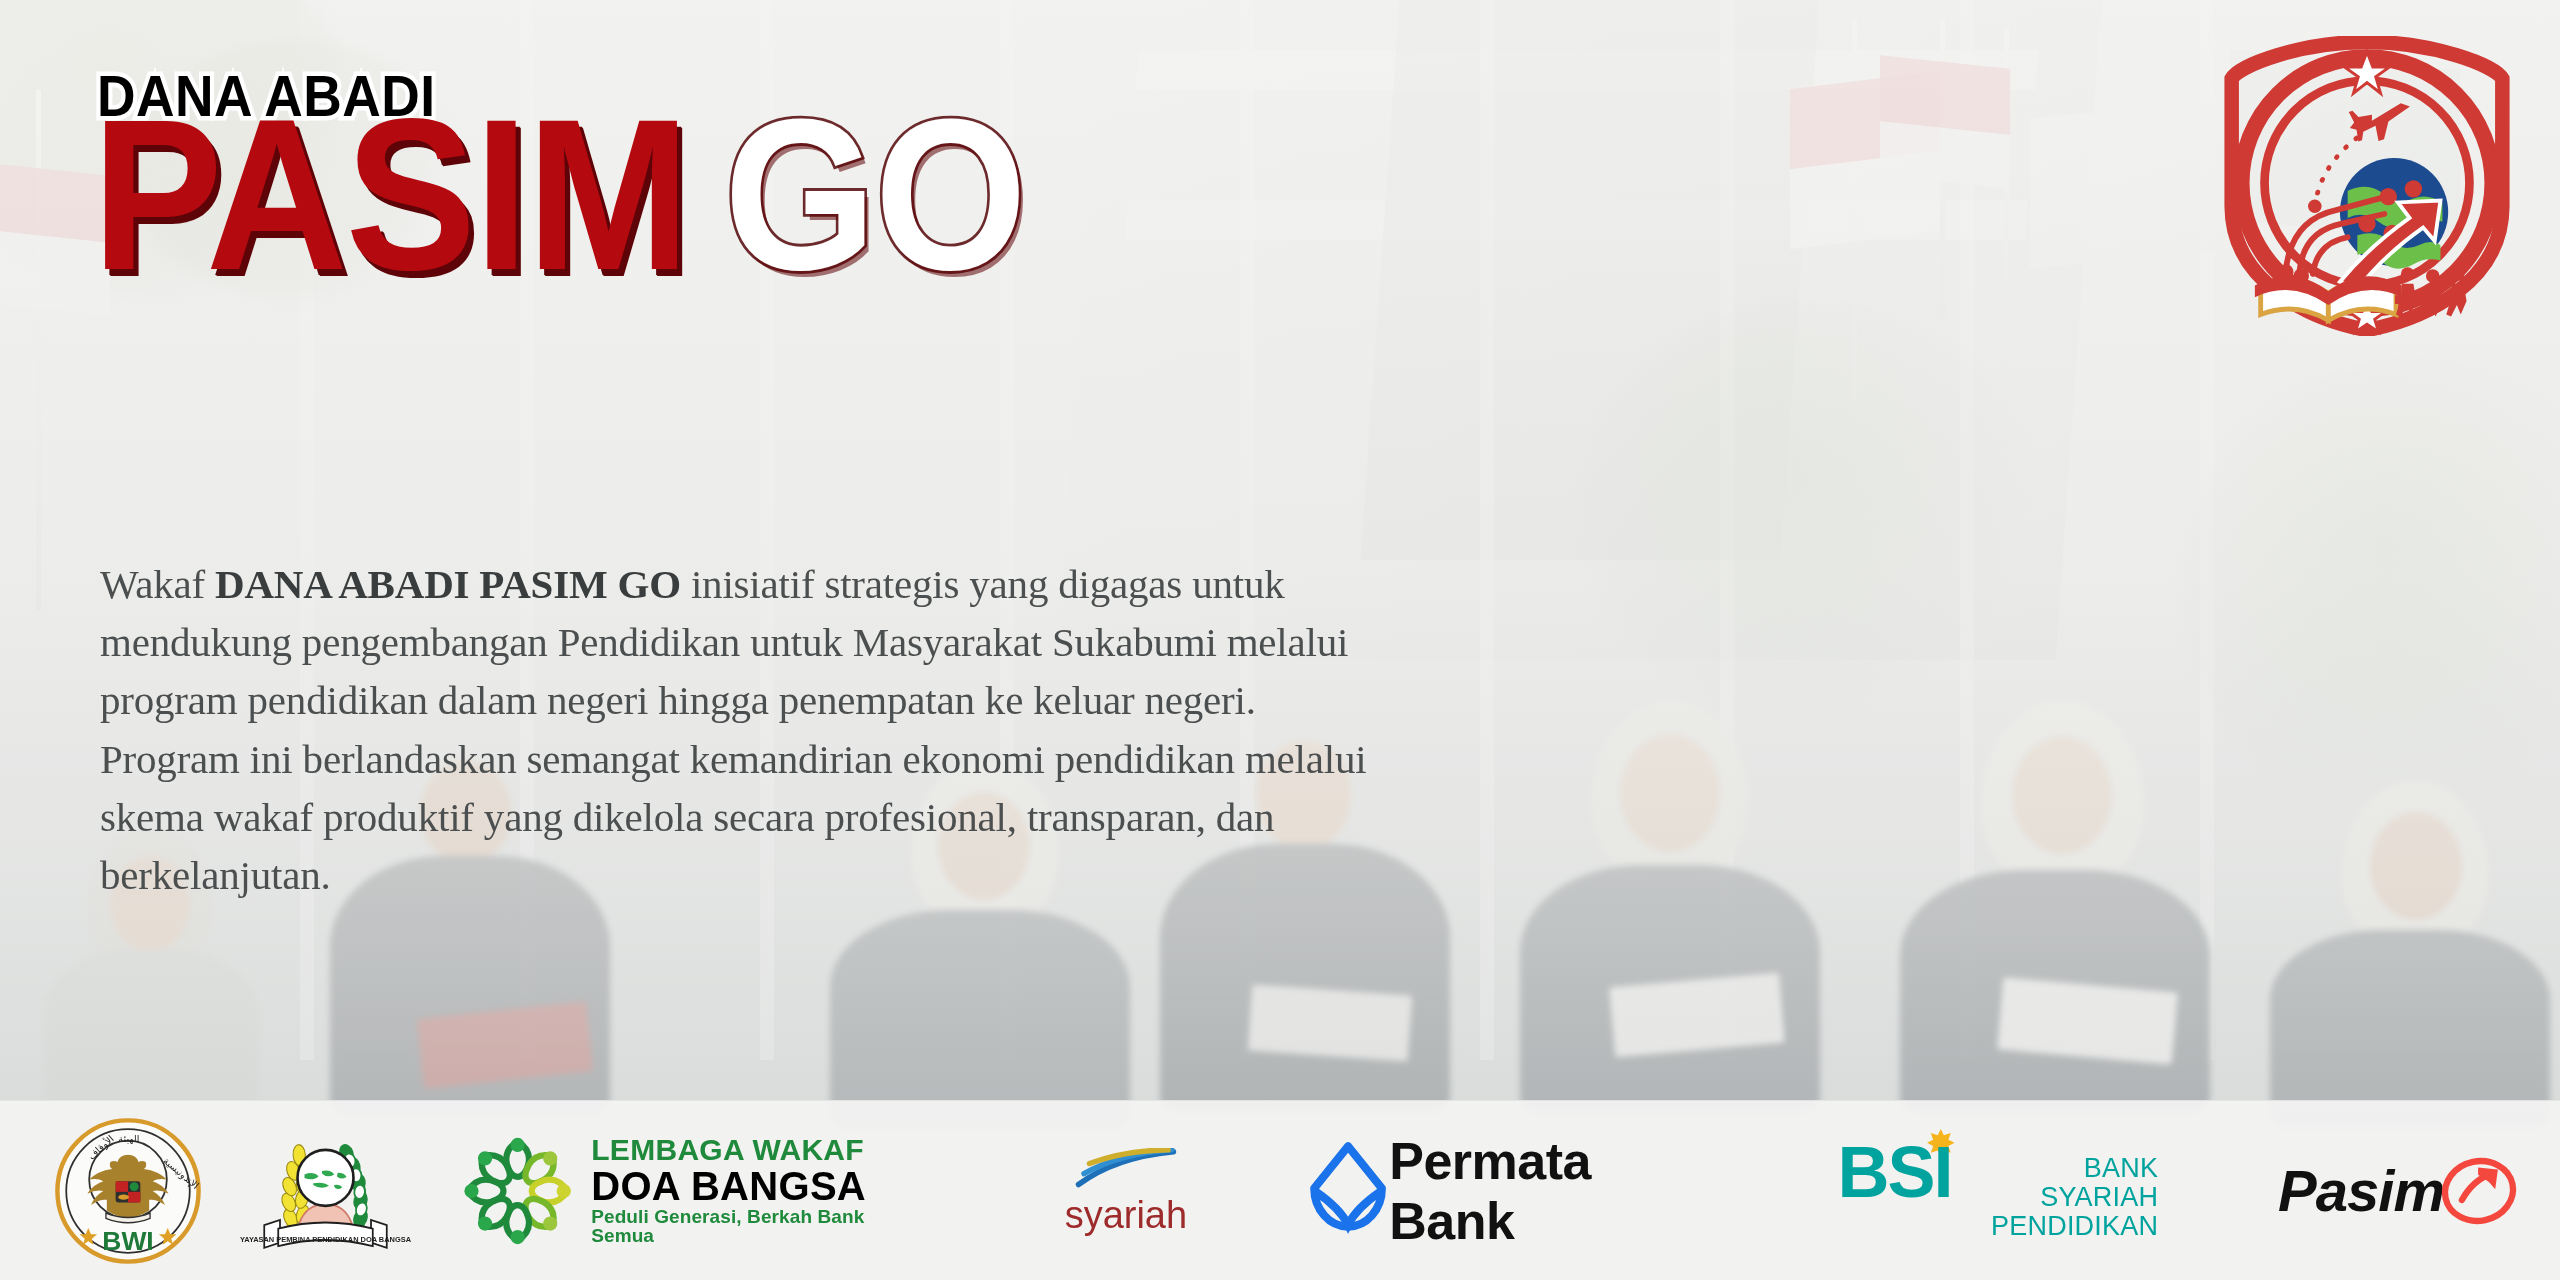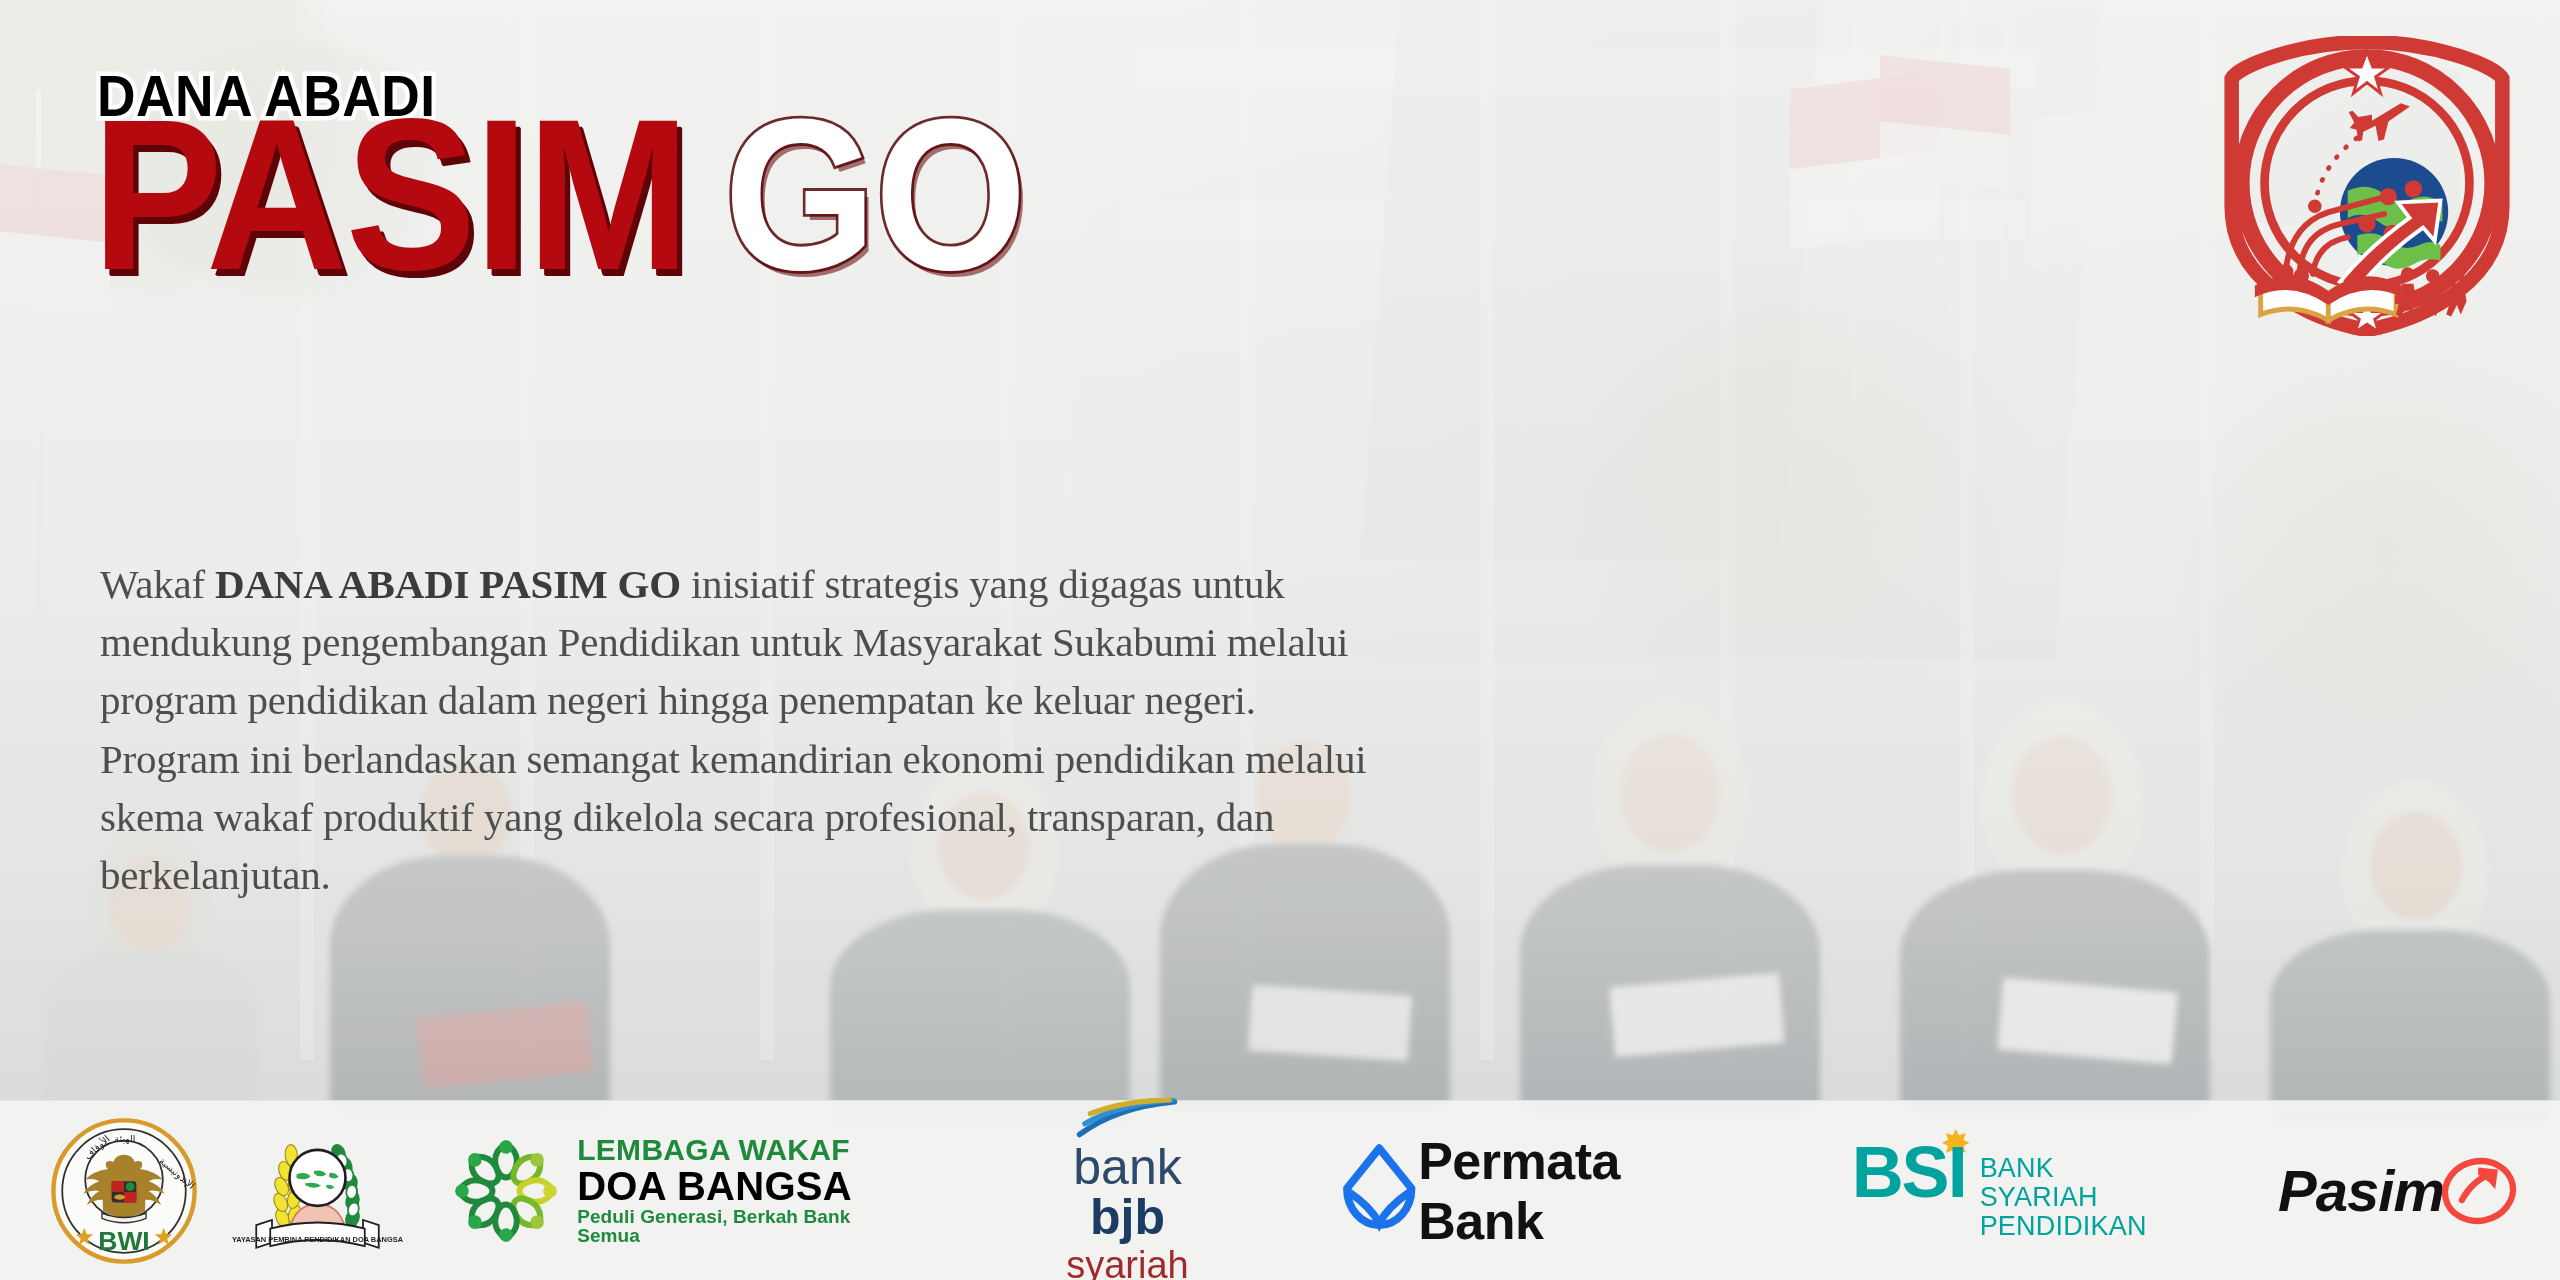--- a/index.html
+++ b/index.html
@@ -441,7 +441,6 @@
             <path d="M20 17 q38 -14 86 -15" fill="none" stroke="#cfae2c" stroke-width="6" stroke-linecap="round"></path>
           </svg>
           <div class="bjb-txt">
-            <div class="bjb-1"><span>bank </span><b>bjb</b></div>
             <div class="bjb-2">syariah</div>
           </div>
         </div>

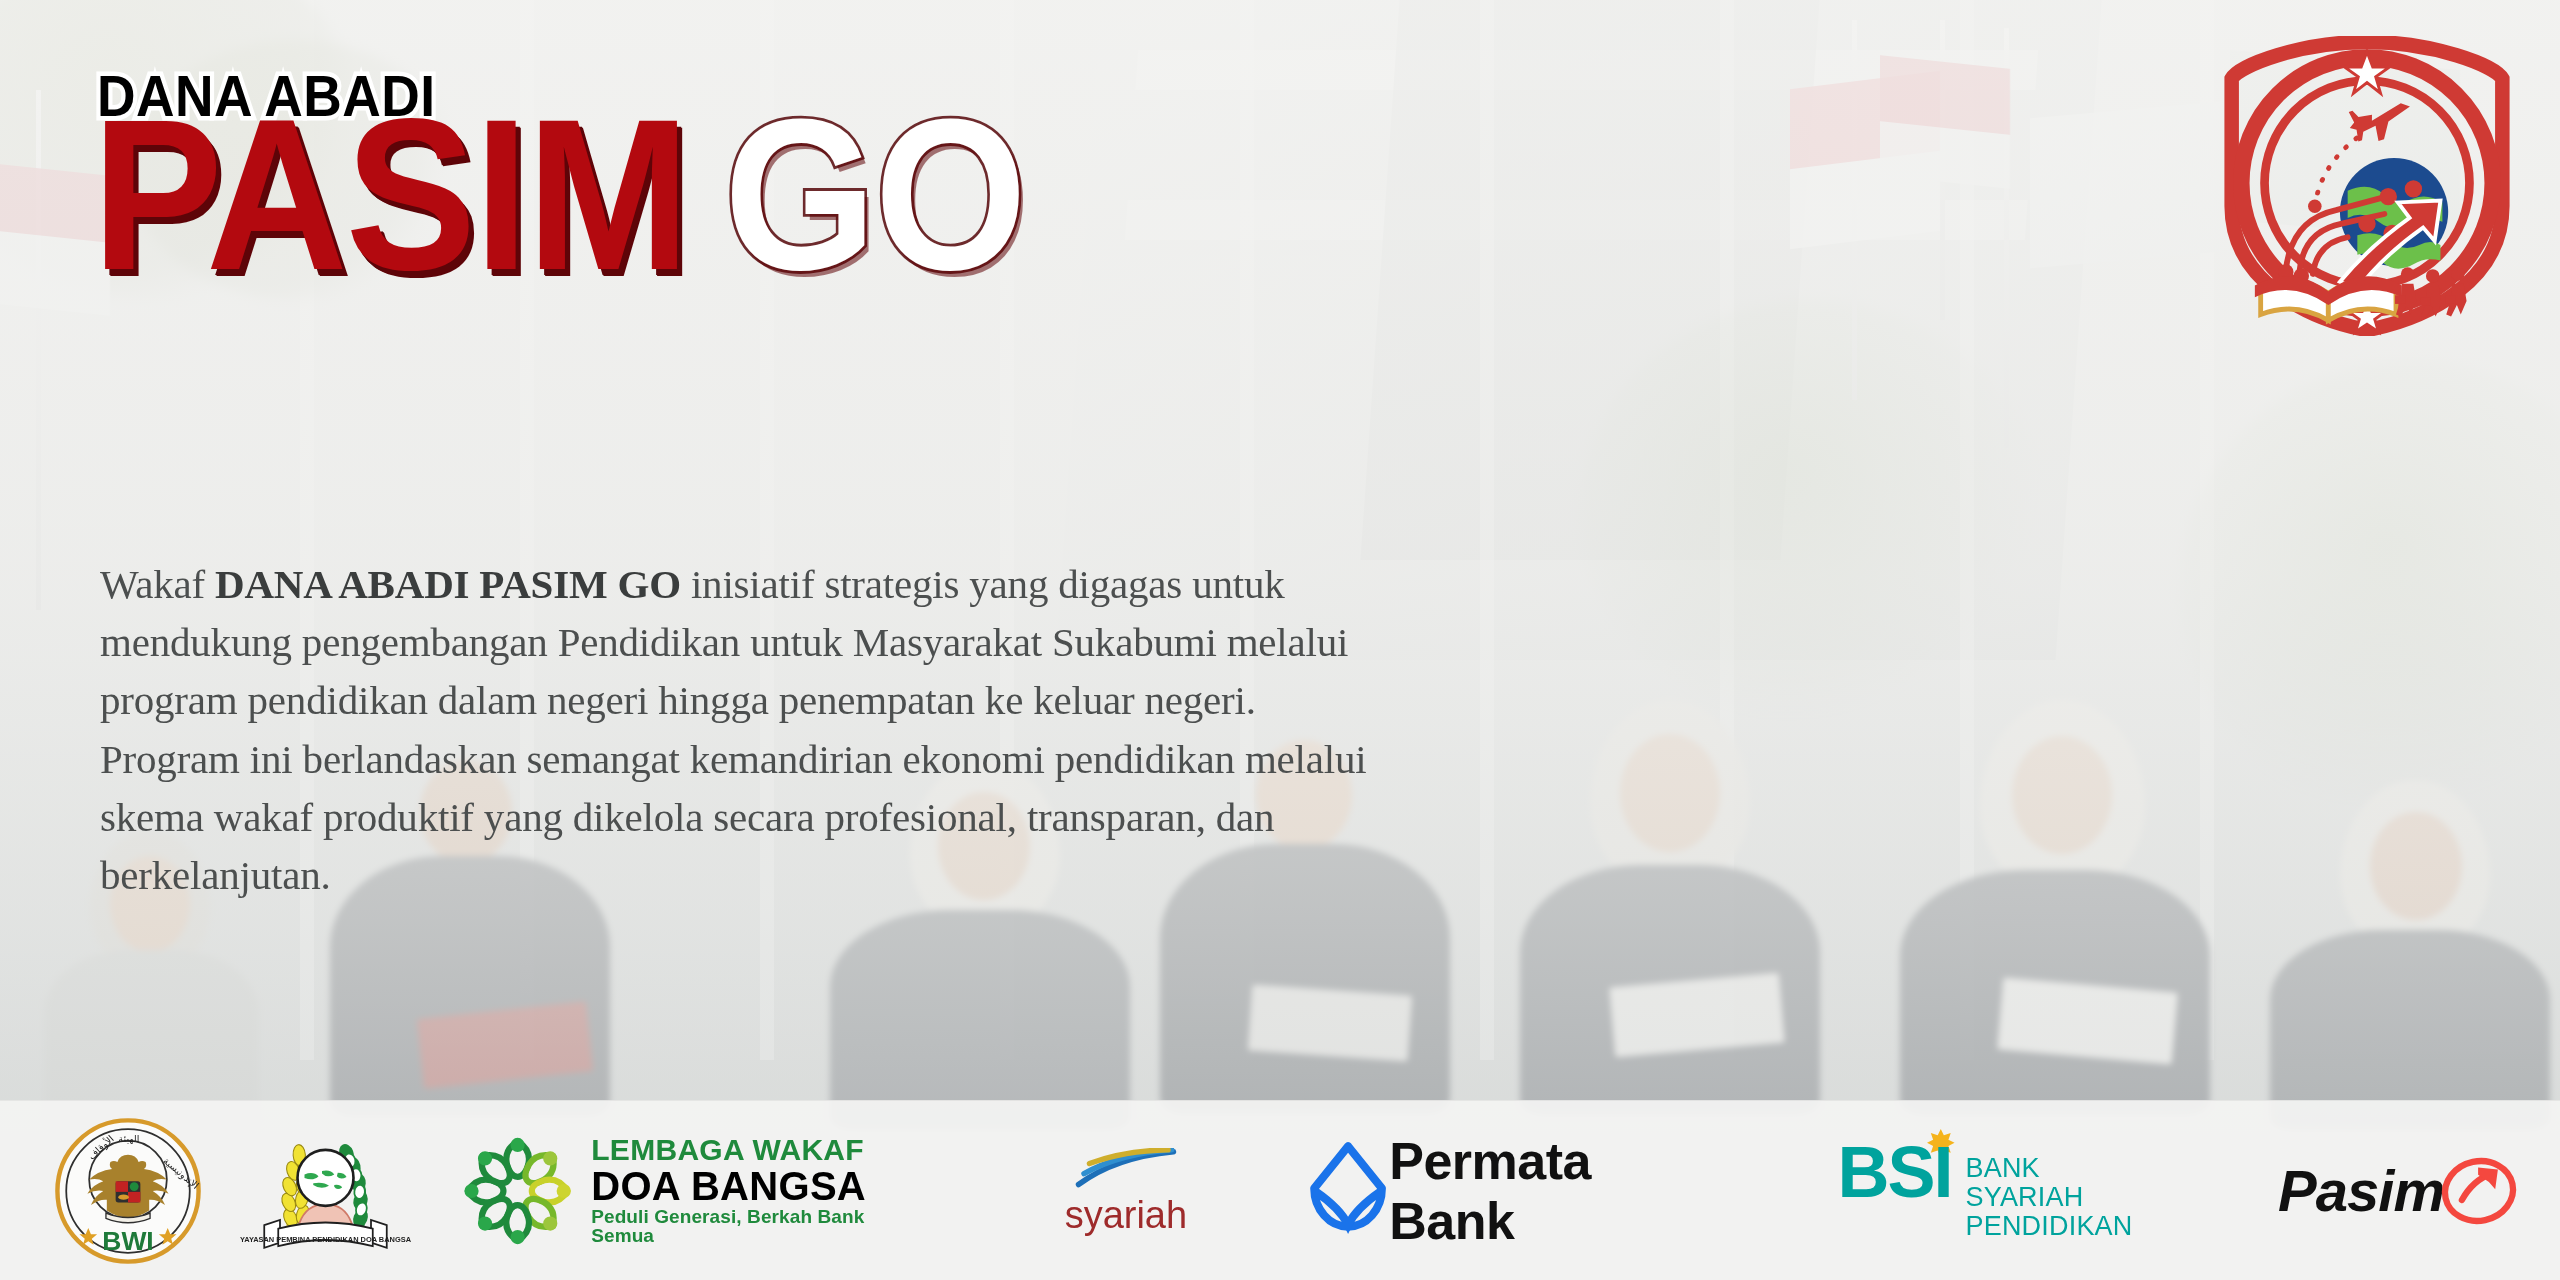--- a/index.html
+++ b/index.html
@@ -137,7 +137,7 @@
   .permata-txt{ font-size:52px; font-weight:700; color:#111; letter-spacing:-.5px; }
 
   .bsi-mark{ font-size:72px; font-weight:700; color:#00a39d; line-height:.9; letter-spacing:-2px; position:relative; }
-  .bsi-txt{ line-height:1.08; padding-top:14px; }
+  .bsi-txt{ line-height:1.08; padding-top:14px;text-align:right; }
   .bsi-1,.bsi-2{ font-size:27px; color:#00a39d; letter-spacing:.2px; }
 
   .pasim-txt{ font-size:58px; font-weight:700; font-style:italic; color:#111; letter-spacing:-1px; }

